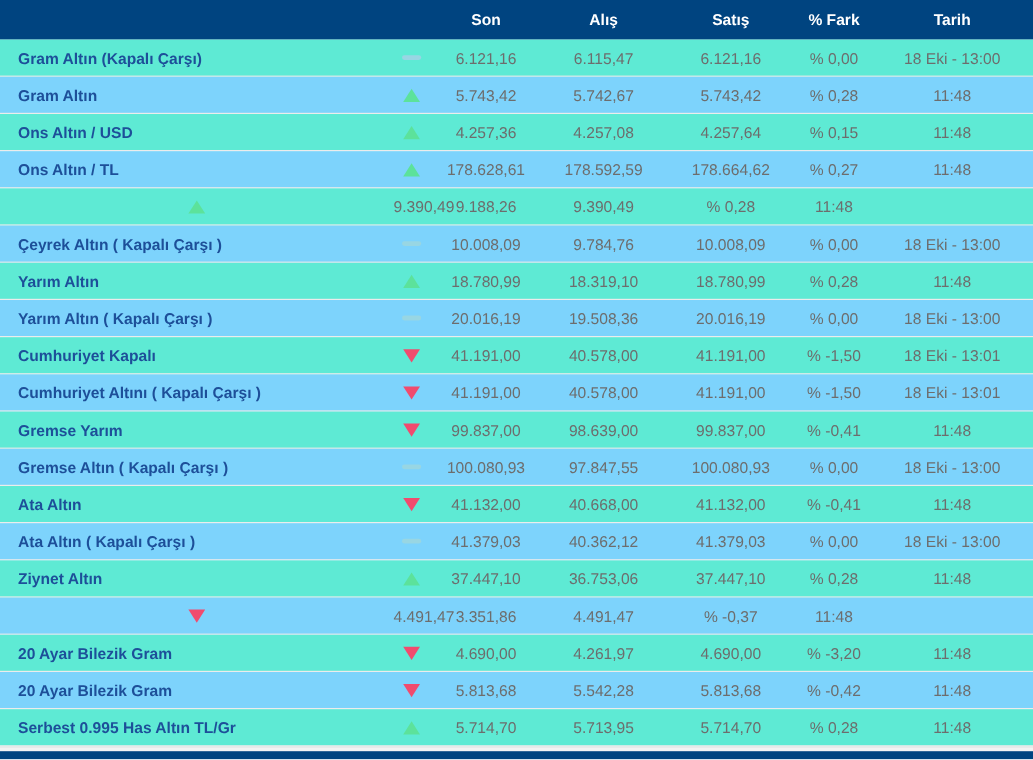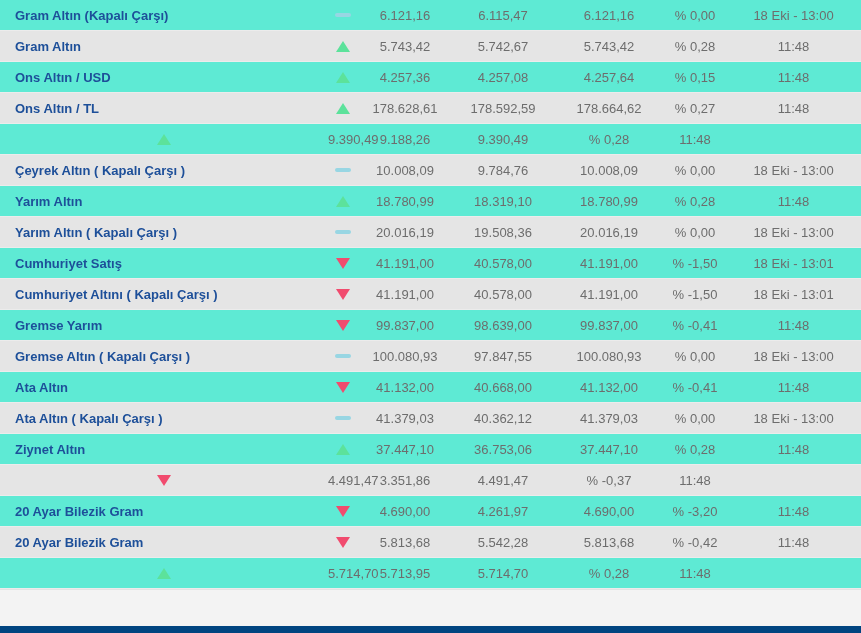--- a/index.html
+++ b/index.html
@@ -79,6 +79,15 @@
 
 <div class="app">
 
+  <div class="thead grid">
+    <div class="cell"></div>
+    <div class="cell"></div>
+    <div class="cell">Son</div>
+    <div class="cell">Alış</div>
+    <div class="cell">Satış</div>
+    <div class="cell">% Fark</div>
+    <div class="cell">Tarih</div>
+  </div>
 
   <div class="rows" id="rows">
   <div class="row grid alt">

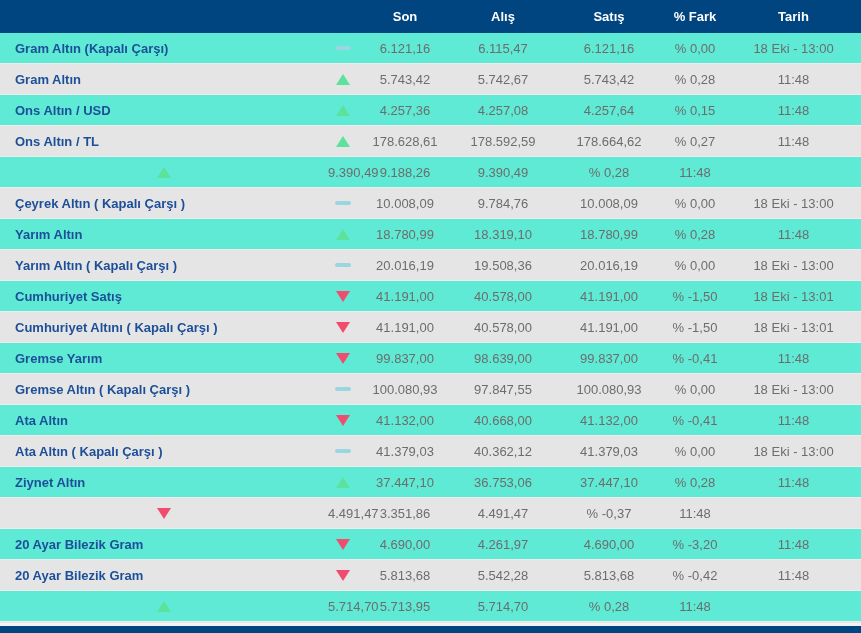--- a/index.html
+++ b/index.html
@@ -33,7 +33,7 @@
   .rows { flex: 0 0 auto; }
   .row {
     height: 31px;
-    background: #e5e5e5;
+    background: #7dd3fc;
     border-bottom: 1px solid #ececec;
     cursor: pointer;
   }

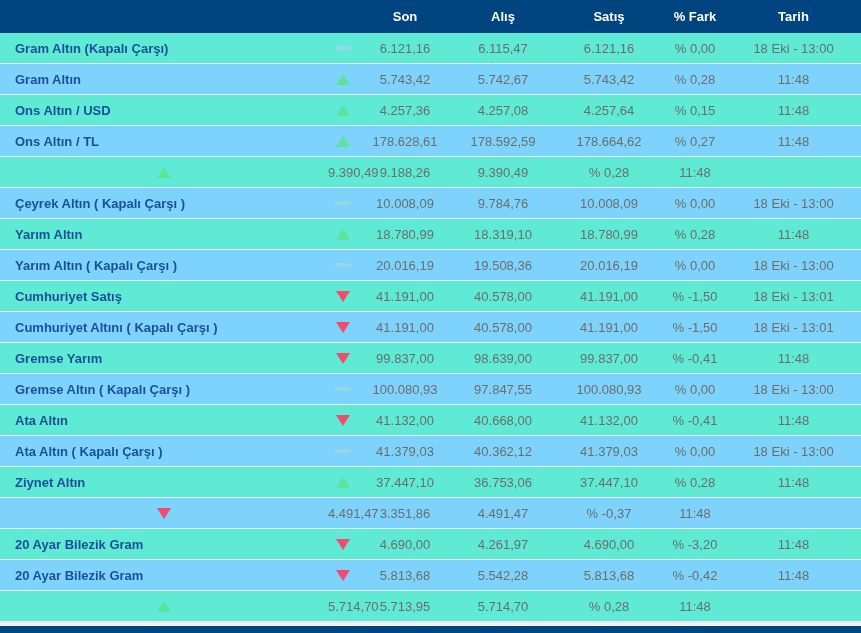--- a/index.html
+++ b/index.html
@@ -186,7 +186,7 @@
   </div>
 
   <div class="row grid alt">
-    <div class="cell name">Cumhuriyet Satış</div>
+    <div class="cell name">Cumhuriyet Kapalı</div>
     <div class="cell icon">
           <span class="trend down"></span>
         </div>

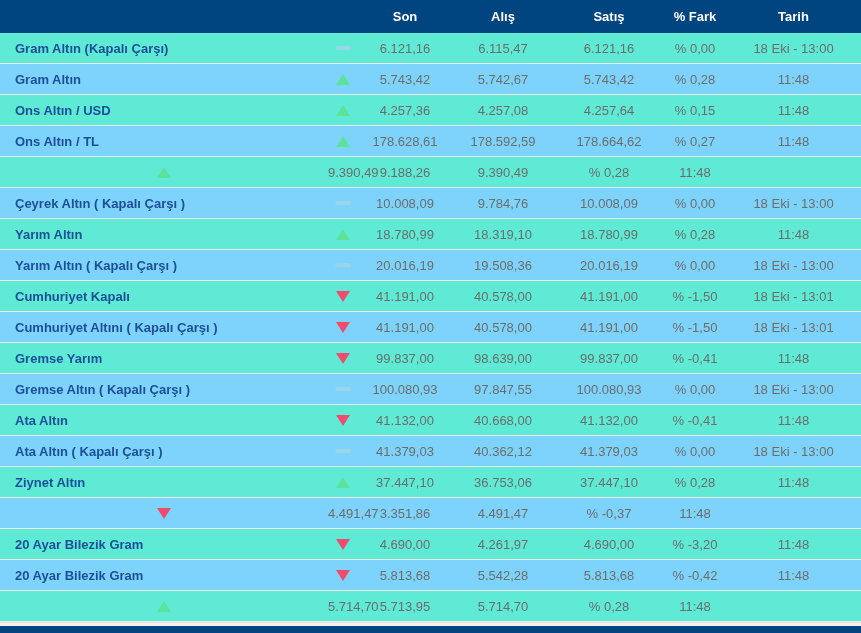--- a/index.html
+++ b/index.html
@@ -305,6 +305,7 @@
   </div>
 
   <div class="row grid alt">
+    <div class="cell name">Serbest 0.995 Has Altın TL/Gr</div>
     <div class="cell icon">
           <span class="trend up"></span>
         </div>

